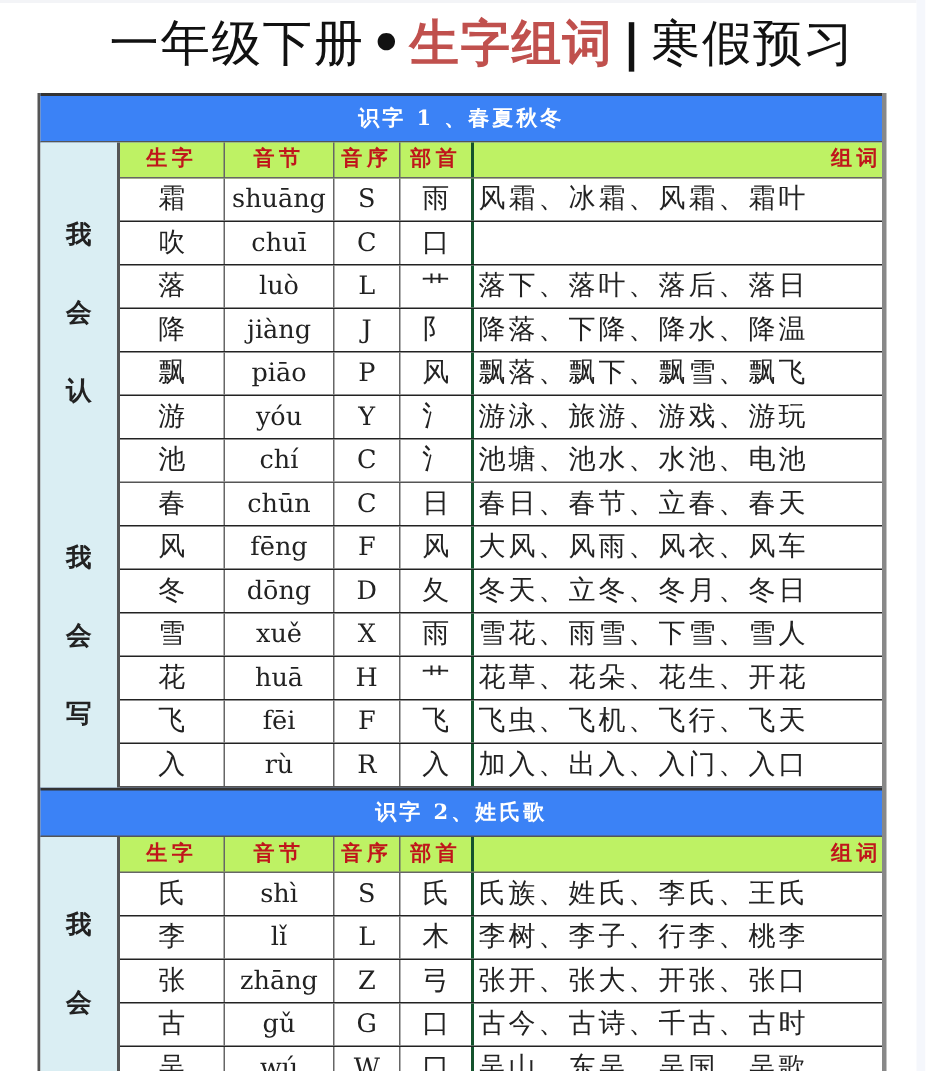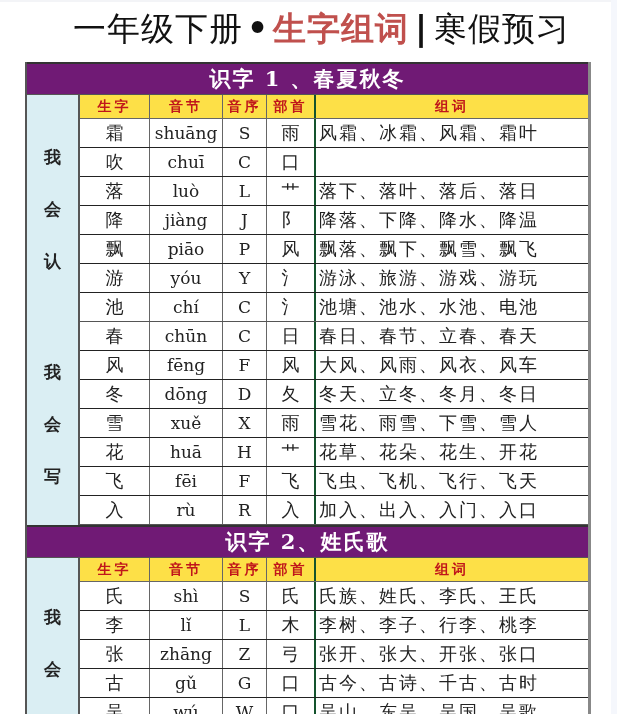--- a/index.html
+++ b/index.html
@@ -29,8 +29,8 @@
     border-left:2px solid #555; border-right:3px solid #888;
   }
   .band {
-    height:30px; background:#701a75; color:#fff; text-align:center;
-    font-size:21px; line-height:30px; font-weight:bold; letter-spacing:2px;
+    height:30px; background:#3b82f6; color:#fff; text-align:center;
+    font-size:14px; line-height:30px; font-weight:bold; letter-spacing:2px;
     border-top:2px solid #333; border-bottom:1px solid #555;
   }
   .section { display:flex; }

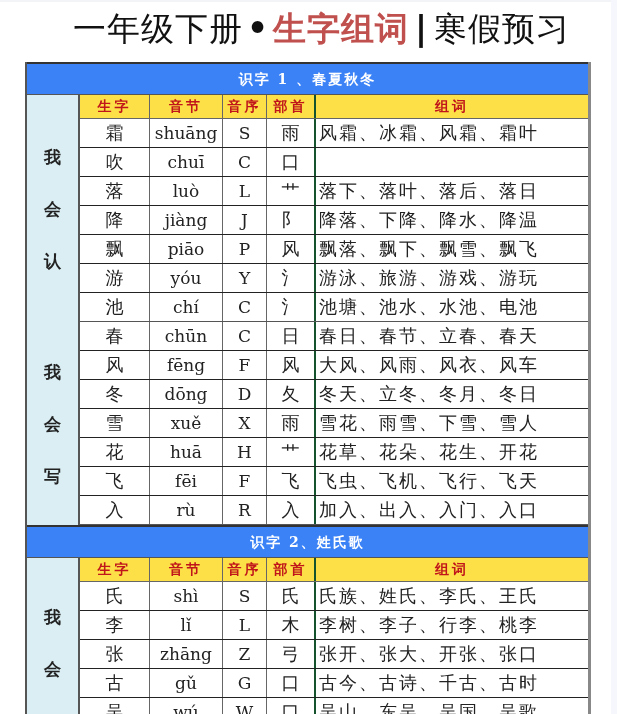--- a/index.html
+++ b/index.html
@@ -42,7 +42,7 @@
   .side span { display:block; line-height:52px; }
   .grid { flex:1; }
   .row { display:flex; height:28px; border-bottom:1px solid #222; }
-  .row.hdr { height:23px; background:#fde047; border-bottom:1px solid #666; }
+  .row.hdr { height:23px; background:#bef264; border-bottom:1px solid #666; }
   .c { border-right:1px solid #666; text-align:center; overflow:hidden; white-space:nowrap; }
   .c1 { width:69px; } .c2 { width:72px; } .c3 { width:43px; } .c4 { width:47px; border-right:2px solid #14532d; }
   .c5 { flex:1; border-right:none; text-align:left; padding-left:3px; }

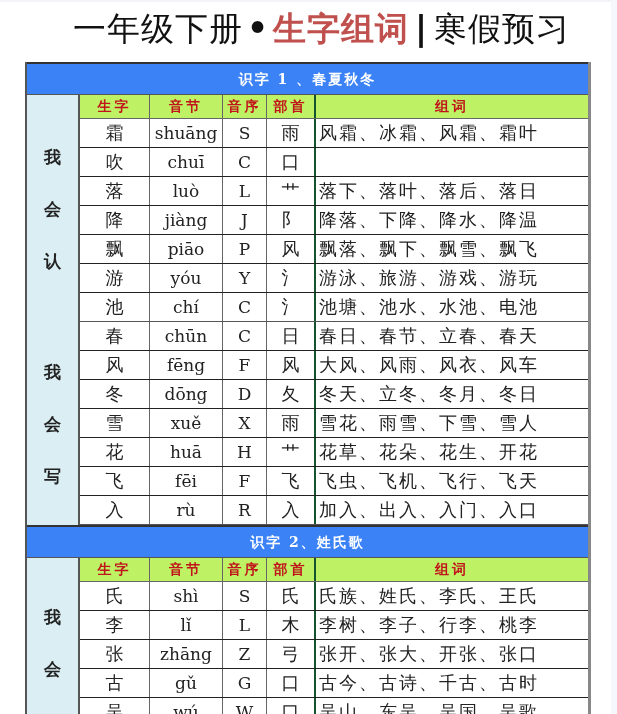--- a/index.html
+++ b/index.html
@@ -47,7 +47,7 @@
   .c1 { width:69px; } .c2 { width:72px; } .c3 { width:43px; } .c4 { width:47px; border-right:2px solid #14532d; }
   .c5 { flex:1; border-right:none; text-align:left; padding-left:3px; }
   .row.hdr .c { color:#c0161b; font-weight:bold; font-size:14px; line-height:23px; letter-spacing:3px; }
-  .row.hdr .c5 { text-align:center; padding-left:0; }
+  .row.hdr .c5 { text-align:right; padding-left:0; }
   .row .c { font-size:18px; line-height:28px; color:#222; }
   .row .c2 { font-size:17px; }
   .row .c3 { font-size:17px; }

